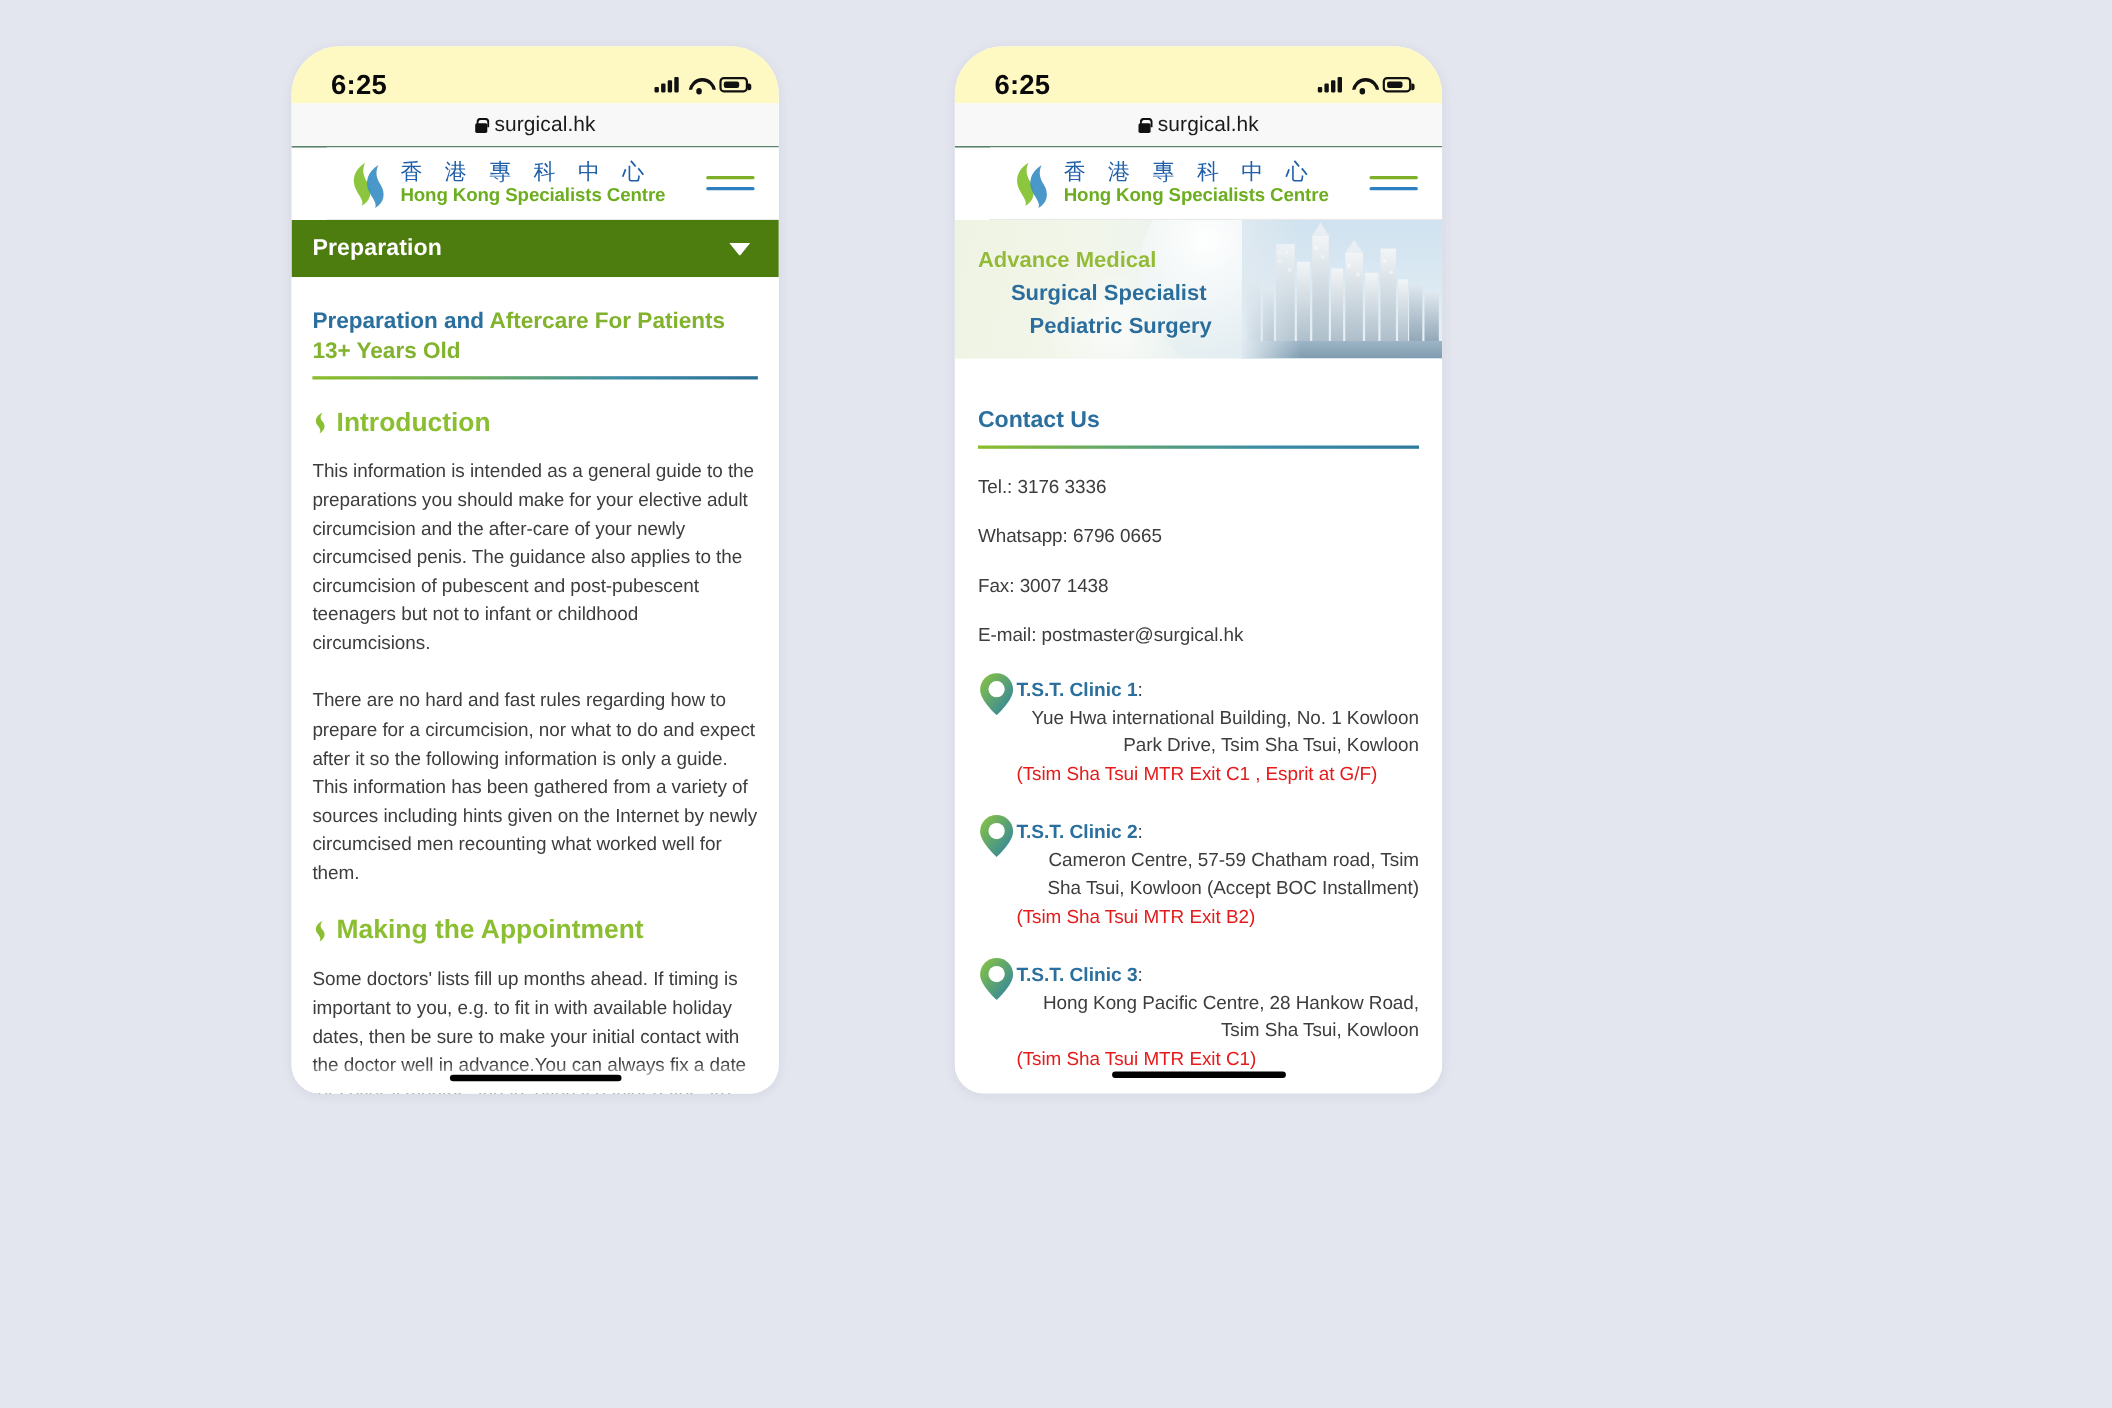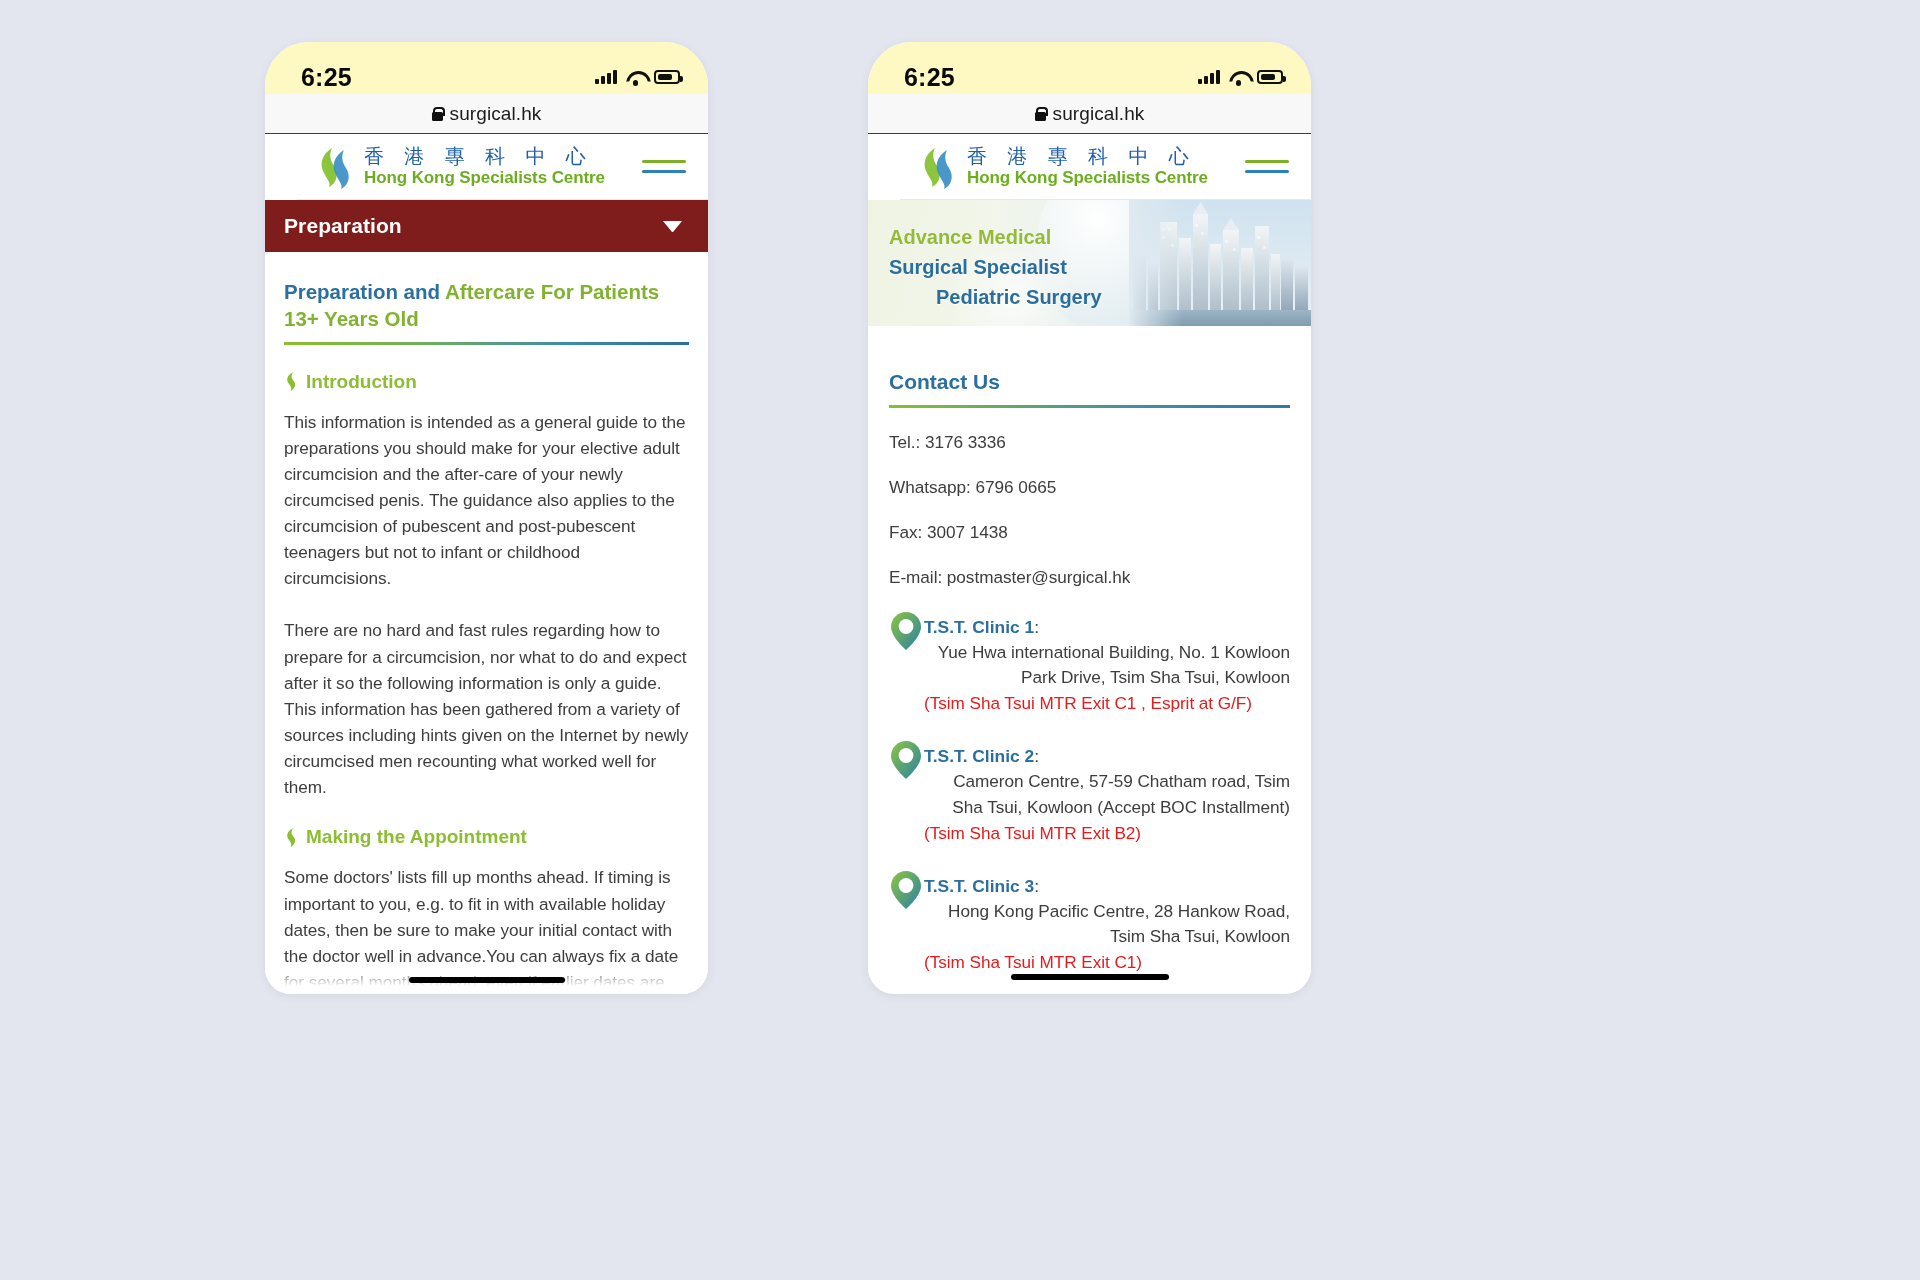--- a/index.html
+++ b/index.html
@@ -97,7 +97,7 @@
 
   
   .accordion {
-    background: #7f1d1d; height: 52px;
+    background: #4d7c0f; height: 52px;
     display: flex; align-items: center;
     padding: 0 26px 0 19px; color: #fff;
   }

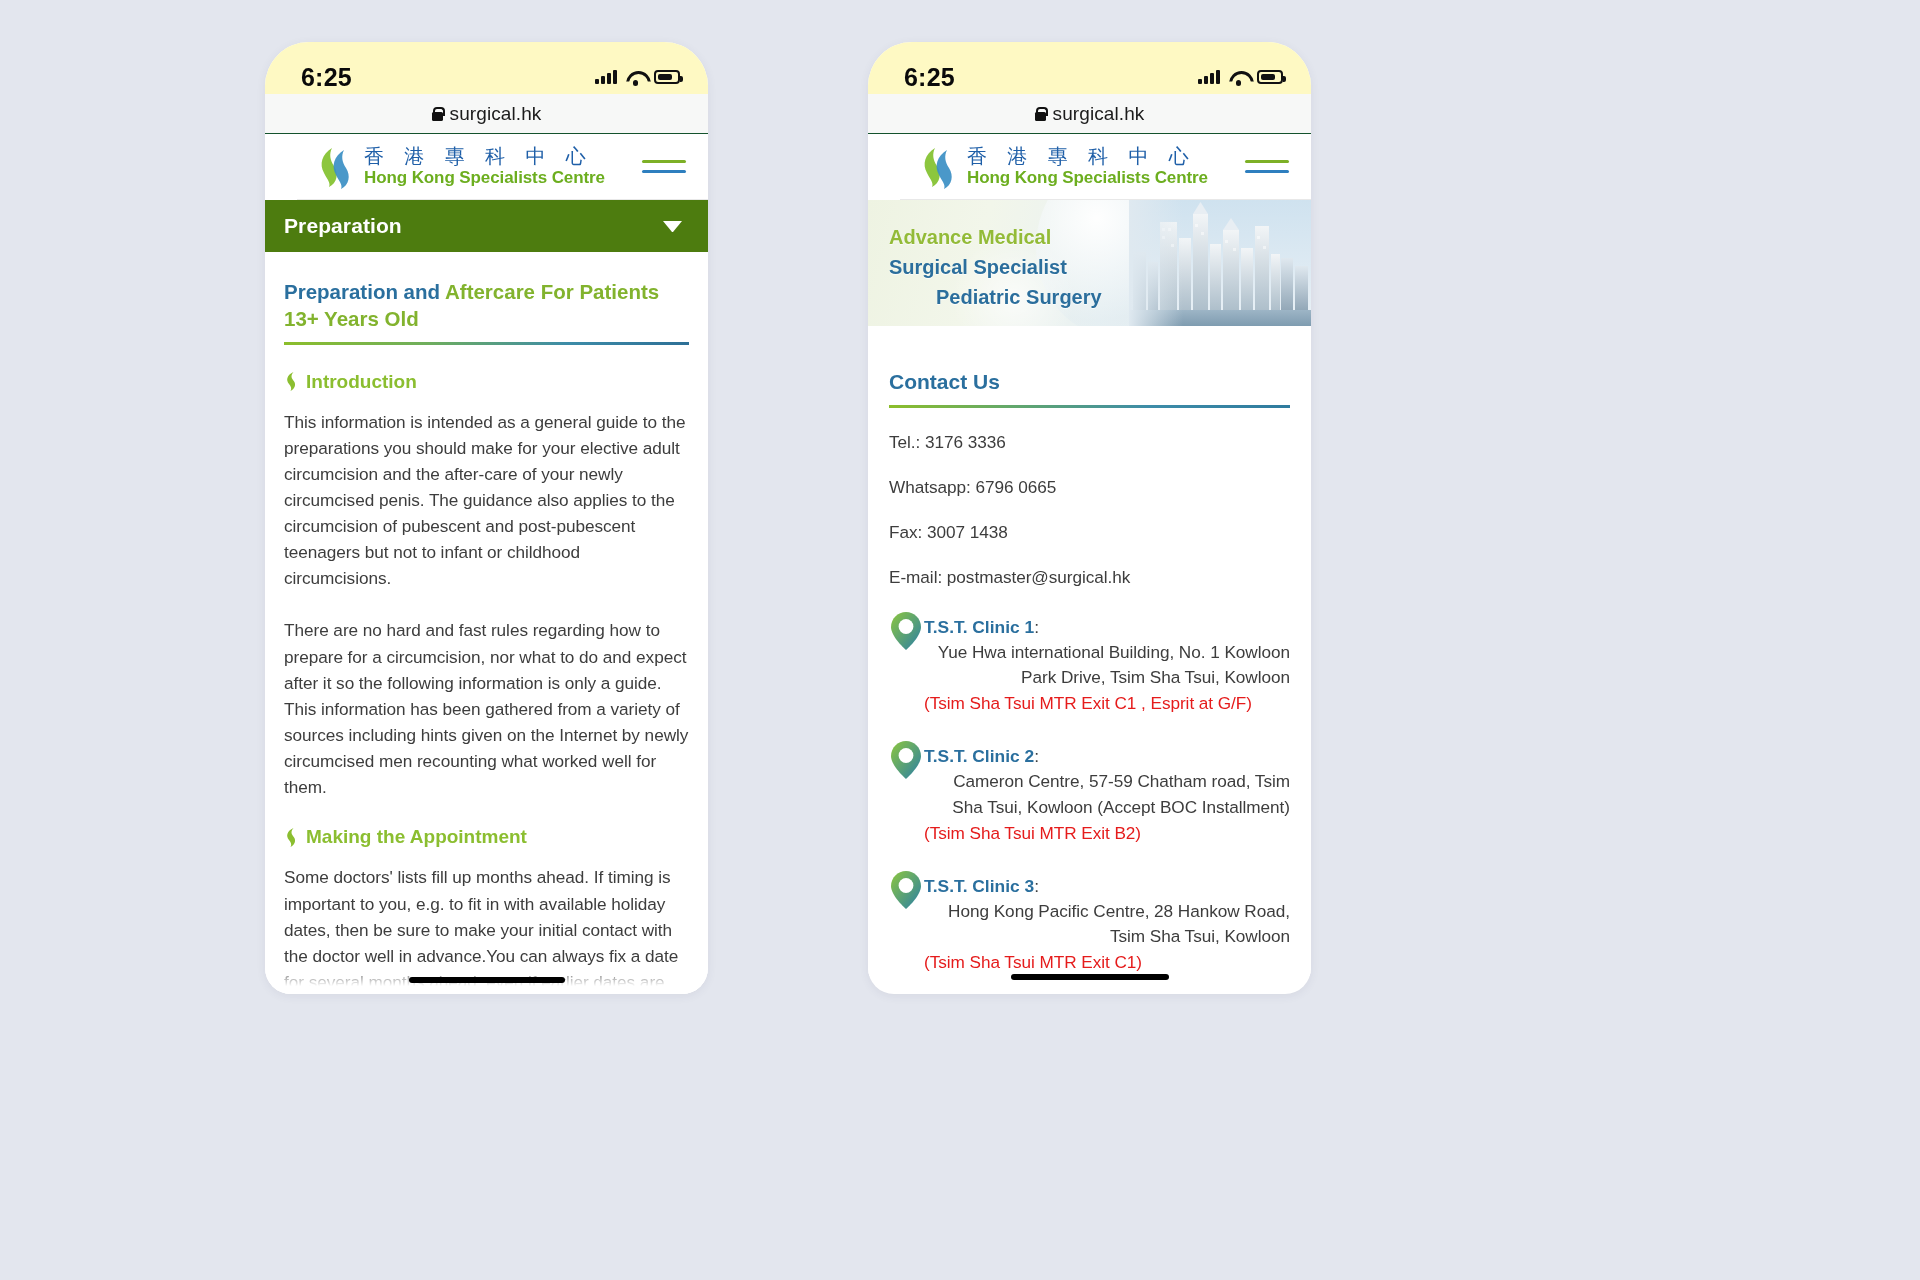--- a/index.html
+++ b/index.html
@@ -148,7 +148,7 @@
   .banner-text { position: absolute; left: 21px; top: 26px; z-index: 4; }
   .bt-1 { font-size: 20px; font-weight: 700; color: #93bb38;
           text-shadow: 0 1px 1px rgba(255,255,255,.8); }
-  .bt-2 { font-size: 20px; font-weight: 700; color: #2b6e9c; margin-top: 7px;
+  .bt-2 { font-size: 20px; font-weight: 700; color: #2b6e9c; margin-left: 30px; margin-top: 7px;
           text-shadow: 0 1px 1px rgba(255,255,255,.8); }
   .bt-3 { font-size: 20px; font-weight: 700; color: #2b6e9c; margin-left: 47px; margin-top: 7px;
           text-shadow: 0 1px 1px rgba(255,255,255,.8); }

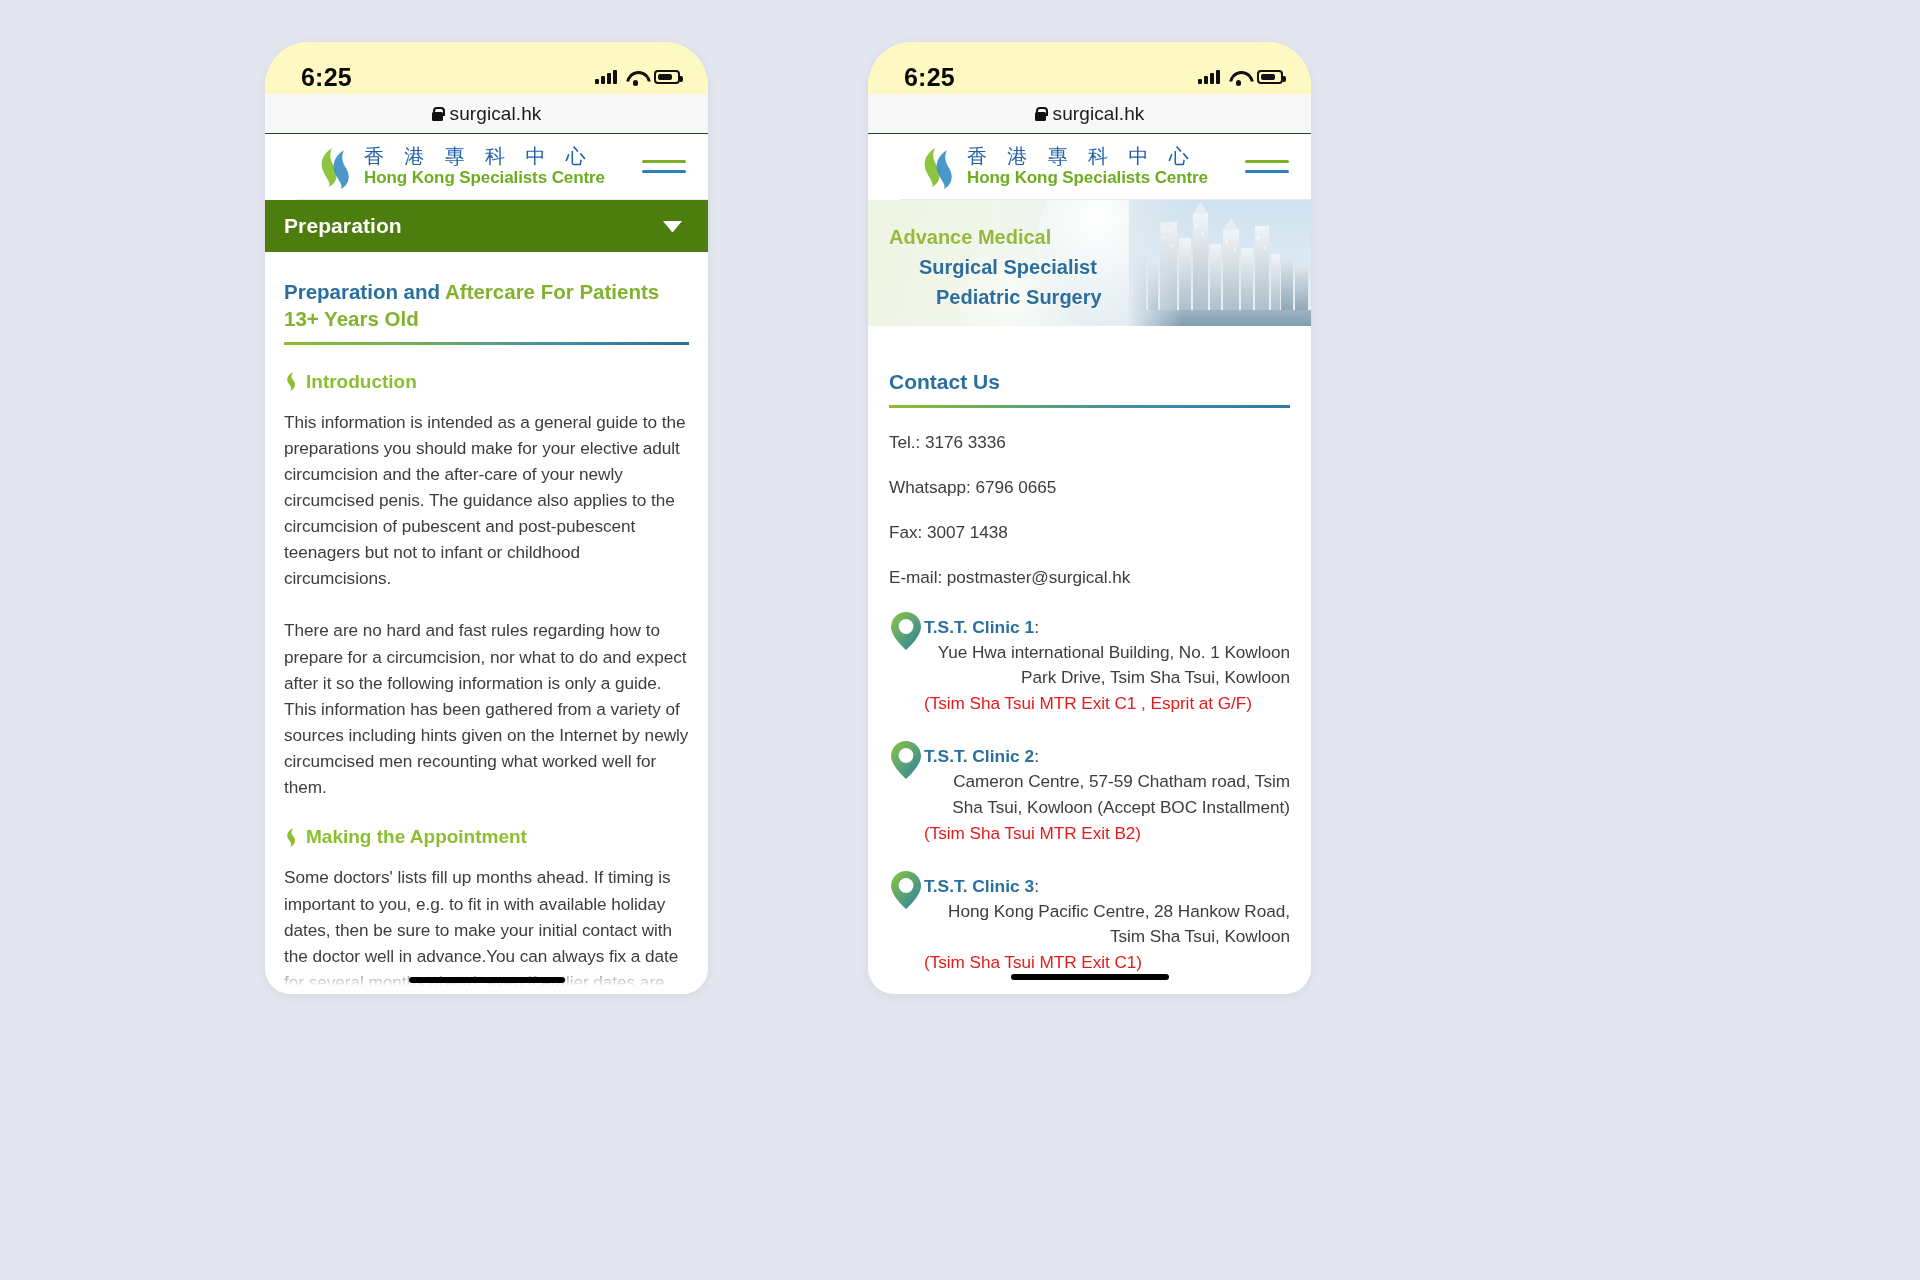--- a/index.html
+++ b/index.html
@@ -123,7 +123,7 @@
     margin: 26px 0 16px 0;
   }
   .swoosh { width: 13px; height: 21px; flex: 0 0 auto; }
-  .section-head-text { font-size: 19px; font-weight: 700; color: #8bbe30; }
+  .section-head-text { font-size: 24px; font-weight: 700; color: #8bbe30; }
   .para {
     font-size: 17.2px; line-height: 1.52; color: #3d3d3d;
     margin-bottom: 26px; letter-spacing: -.05px;

